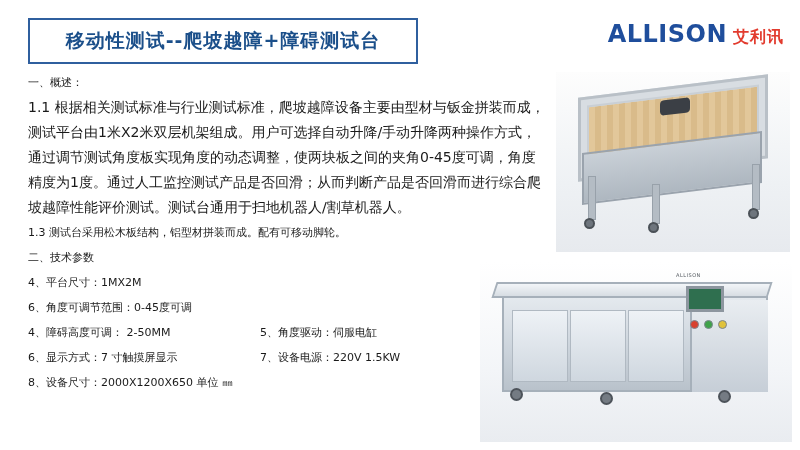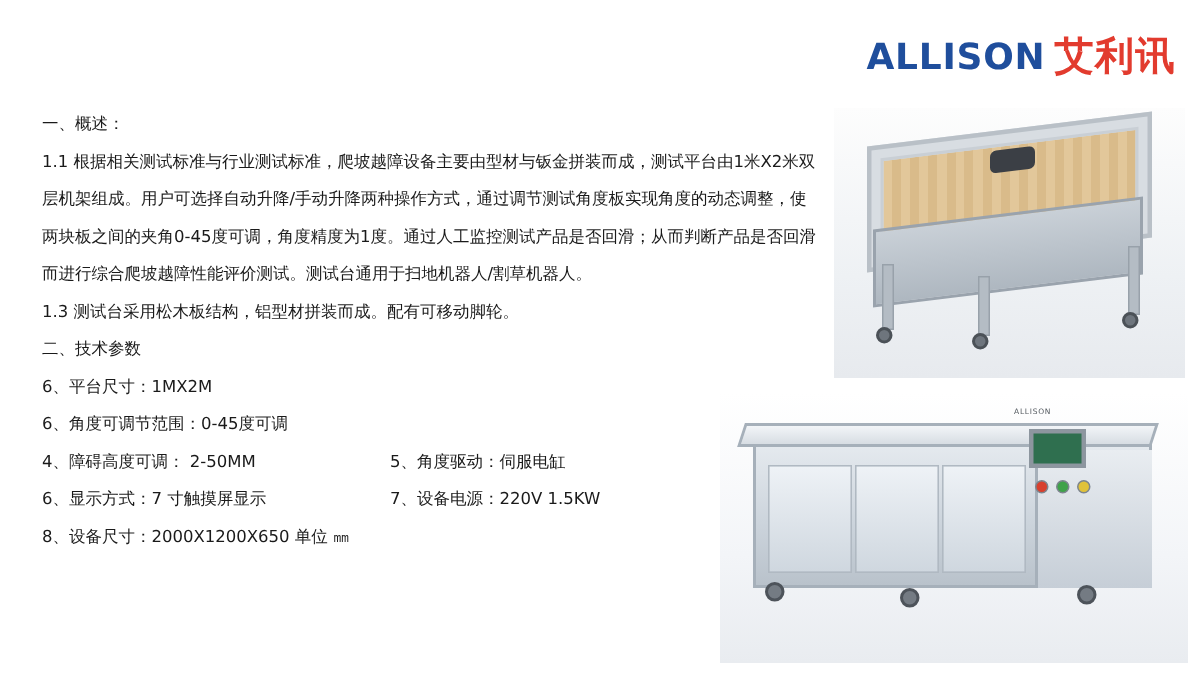--- a/index.html
+++ b/index.html
@@ -254,6 +254,9 @@
 
 <div class="page">
 
+  <div class="title-box">
+    <span class="title-text">移动性测试--爬坡越障+障碍测试台</span>
+  </div>
 
   <div class="brand">
     <span class="brand-en">ALLISON</span>

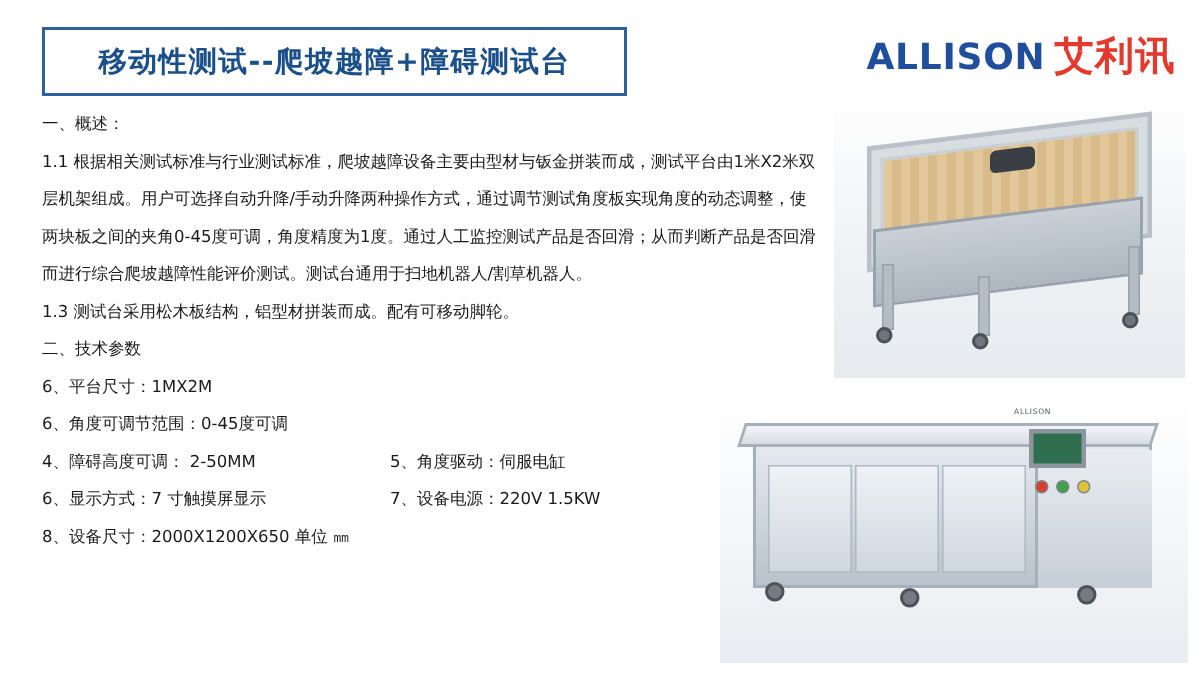--- a/index.html
+++ b/index.html
@@ -57,7 +57,7 @@
     letter-spacing: 0.5px;
   }
   .brand-cn {
-    font-size: 26px;
+    font-size: 16px;
     font-weight: bold;
     color: #e23b2e;
     letter-spacing: 1px;

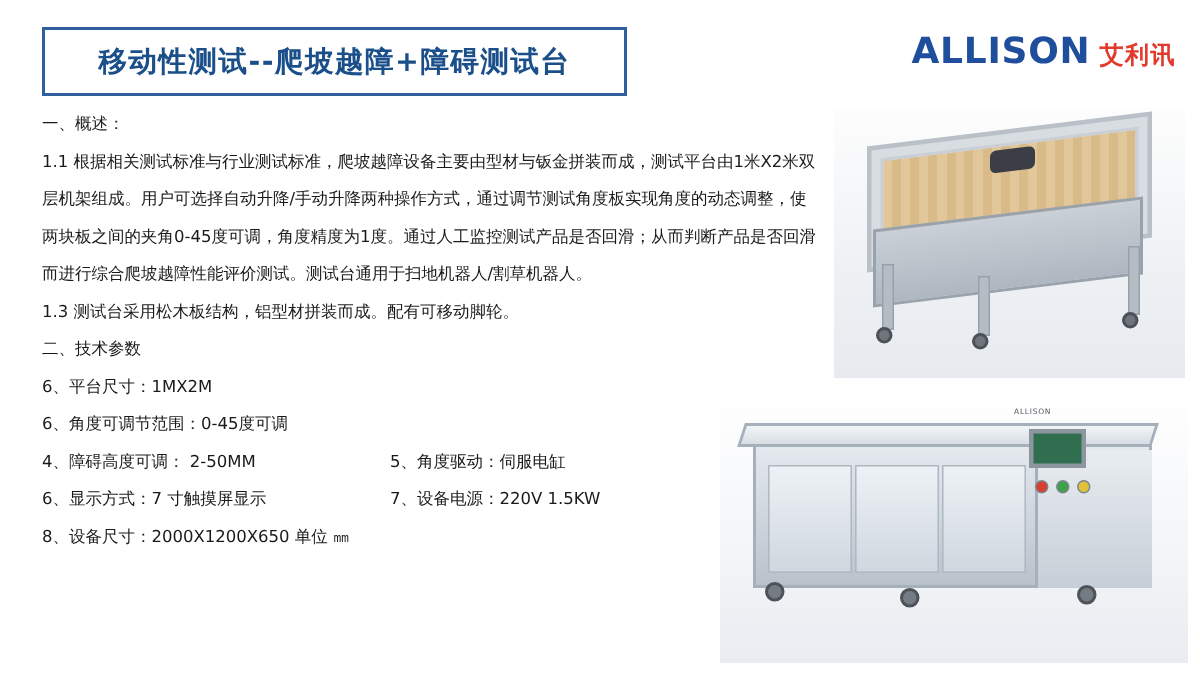--- a/index.html
+++ b/index.html
@@ -77,7 +77,7 @@
     white-space: nowrap;
   }
   .para {
-    font-size: 11px;
+    font-size: 14px;
     color: #1a1a1a;
     line-height: 25px;
   }

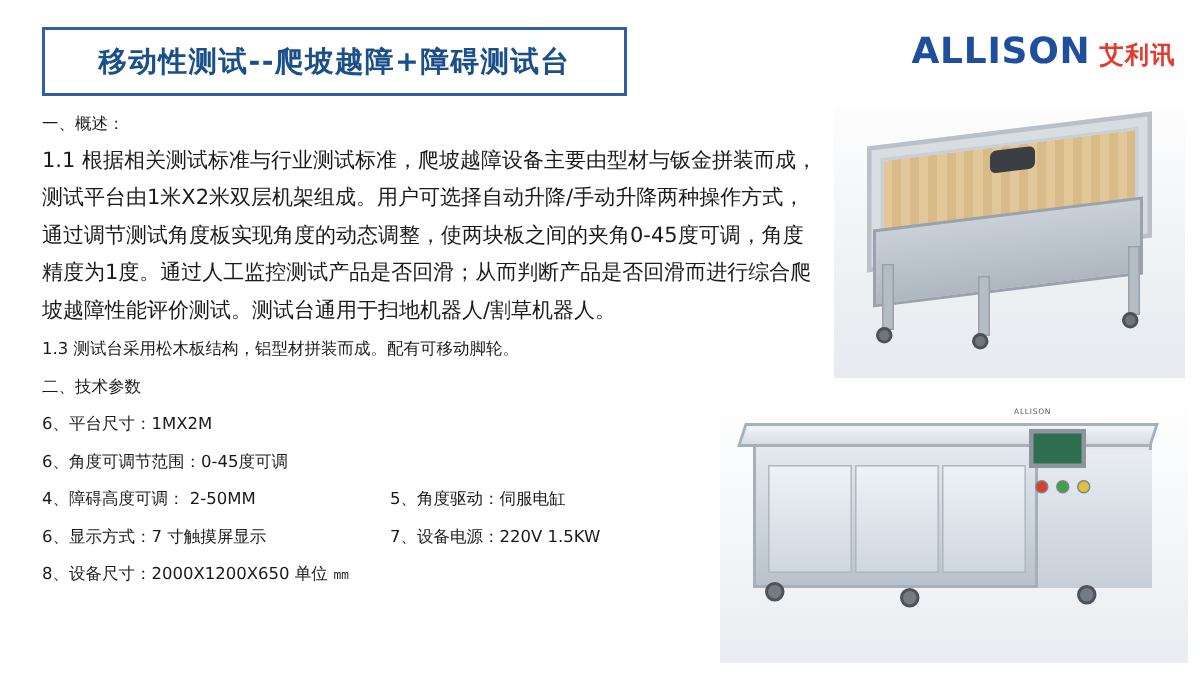--- a/index.html
+++ b/index.html
@@ -270,7 +270,7 @@
     <div class="line">二、技术参数</div>
 
     <div class="cols">
-      <div class="line col-a">6、平台尺寸：1MX2M</div>
+      <div class="line col-a">4、平台尺寸：1MX2M</div>
       <div class="line col-b"></div>
     </div>
     <div class="cols">

